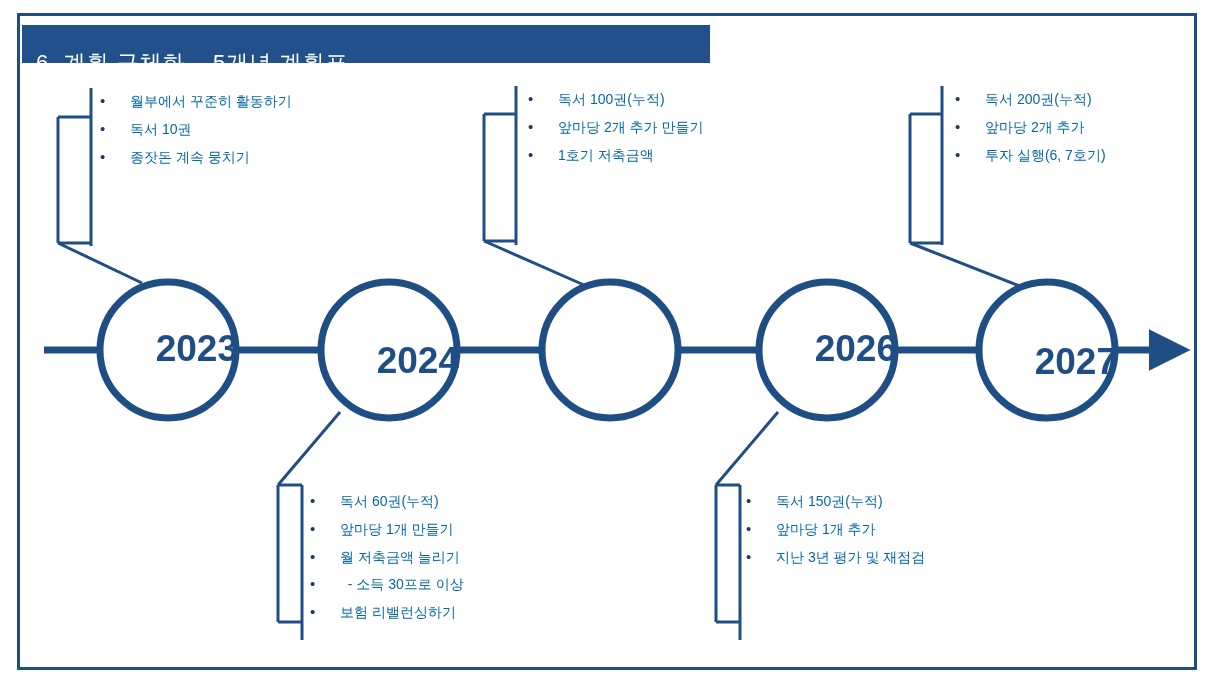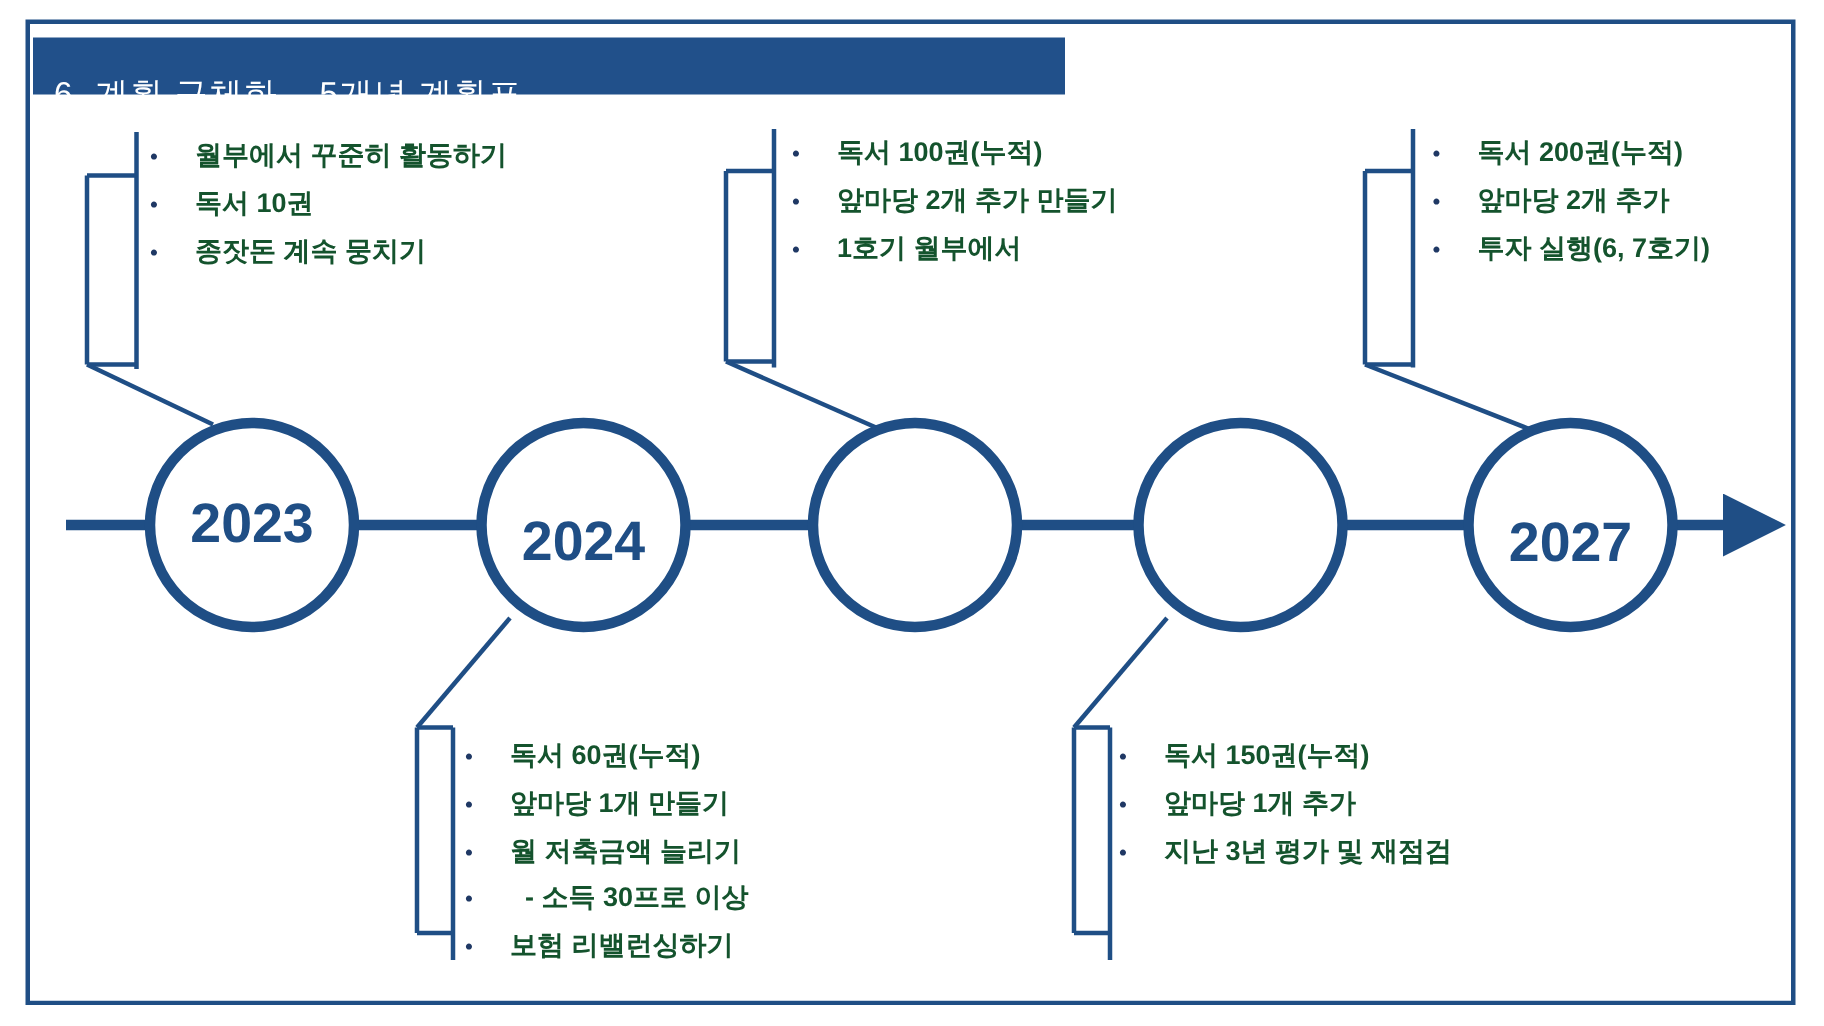--- a/index.html
+++ b/index.html
@@ -99,9 +99,9 @@
     line-height: 1.25;
   }
   .bullet-text {
-    color: #14532d;
-    font-size: 18px;
-    font-weight: bold;
+    color: #0369a1;
+    font-size: 14px;
+    font-weight: normal;
     line-height: 1.25;
     font-family: "Liberation Sans", "DejaVu Sans", sans-serif;
   }

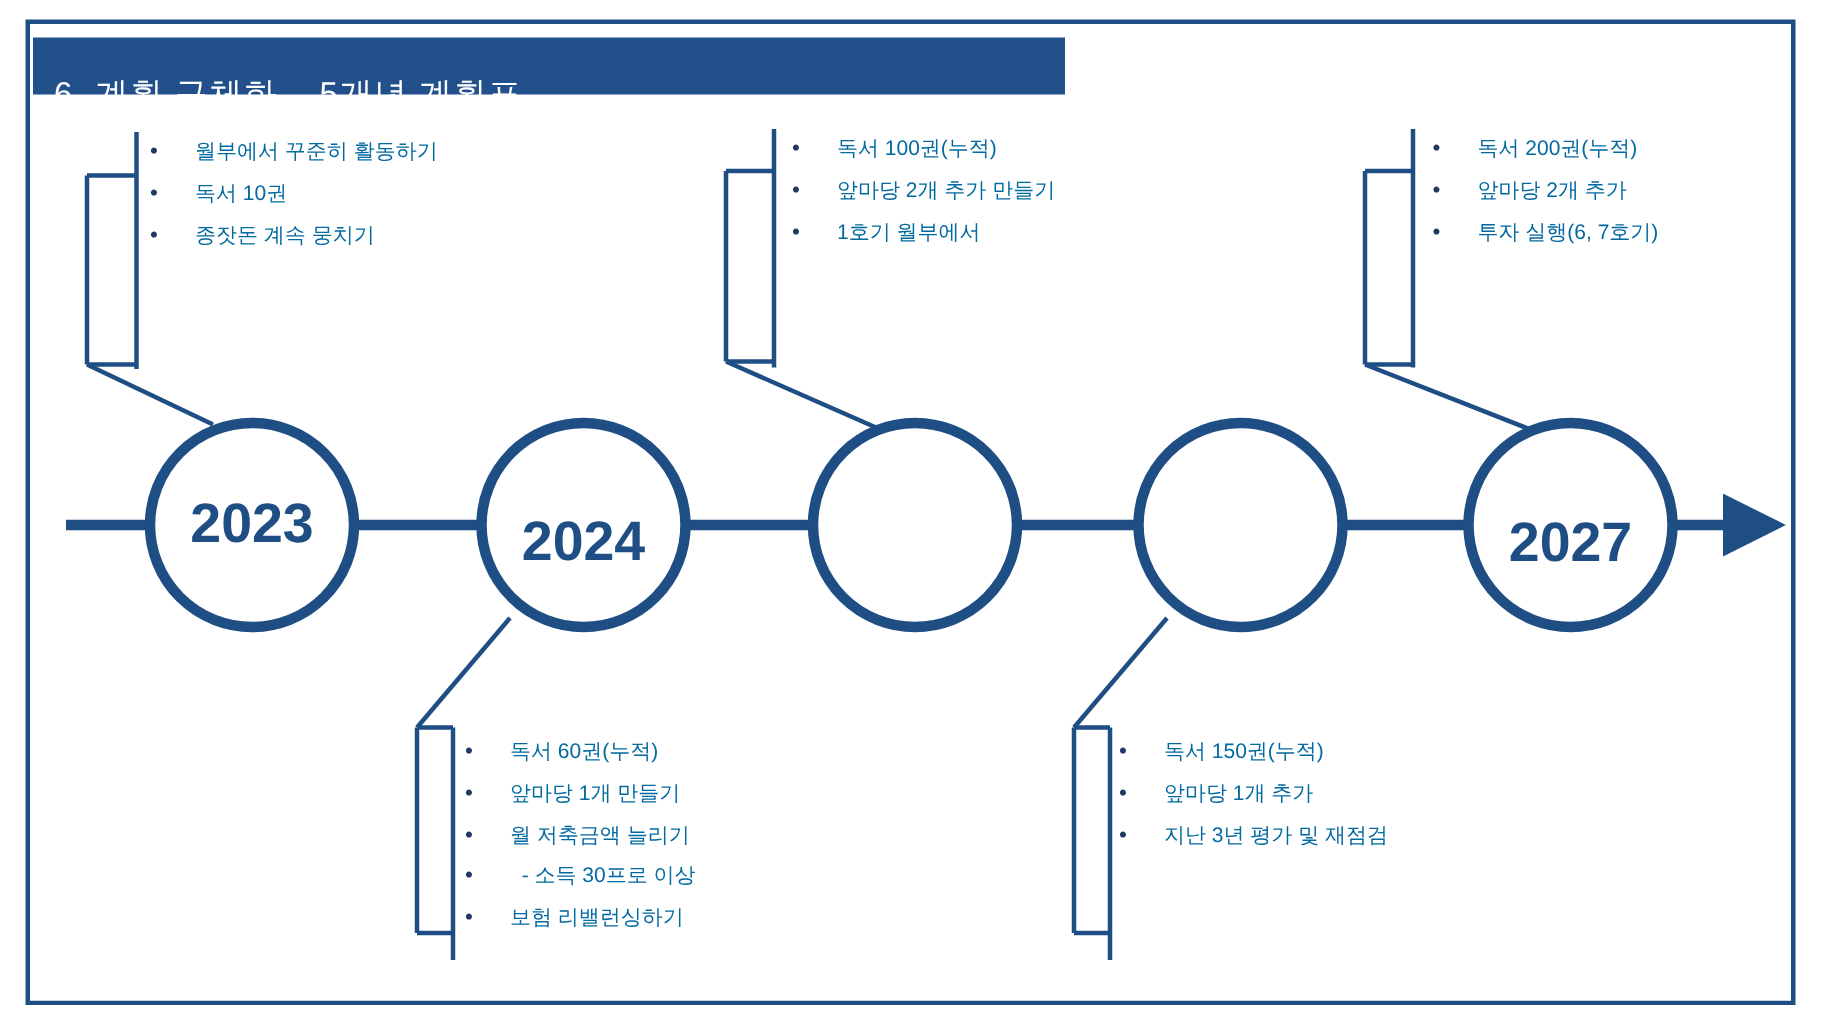--- a/index.html
+++ b/index.html
@@ -231,7 +231,7 @@
     </div>
     <div class="bullet-row">
       <span class="bullet-dot">•</span>
-      <span class="bullet-text">1호기 월부에서</span>
+      <span class="bullet-text">1호기 저축금액</span>
     </div>
   </div>
 

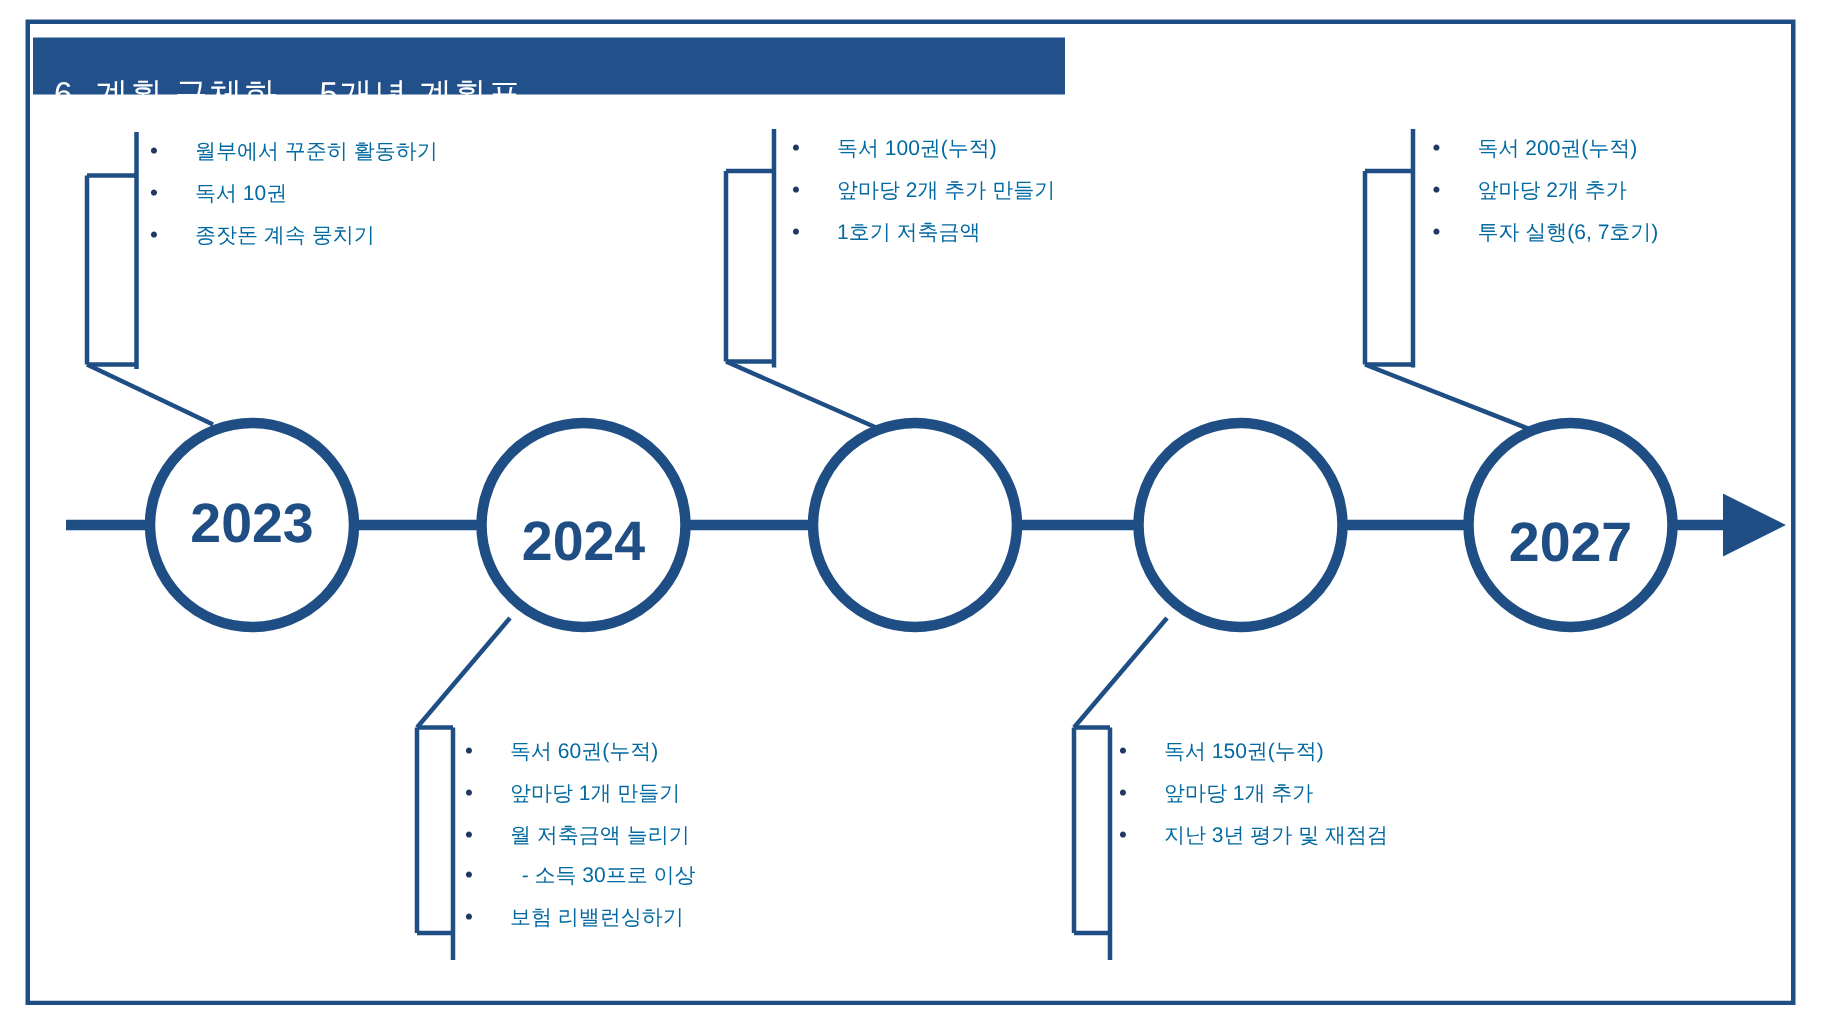--- a/index.html
+++ b/index.html
@@ -73,7 +73,7 @@
   .year-label {
     position: absolute;
     width: 140px;
-    text-align: center;
+    text-align: right;
     font-size: 37px;
     font-weight: bold;
     color: #1F4E85;

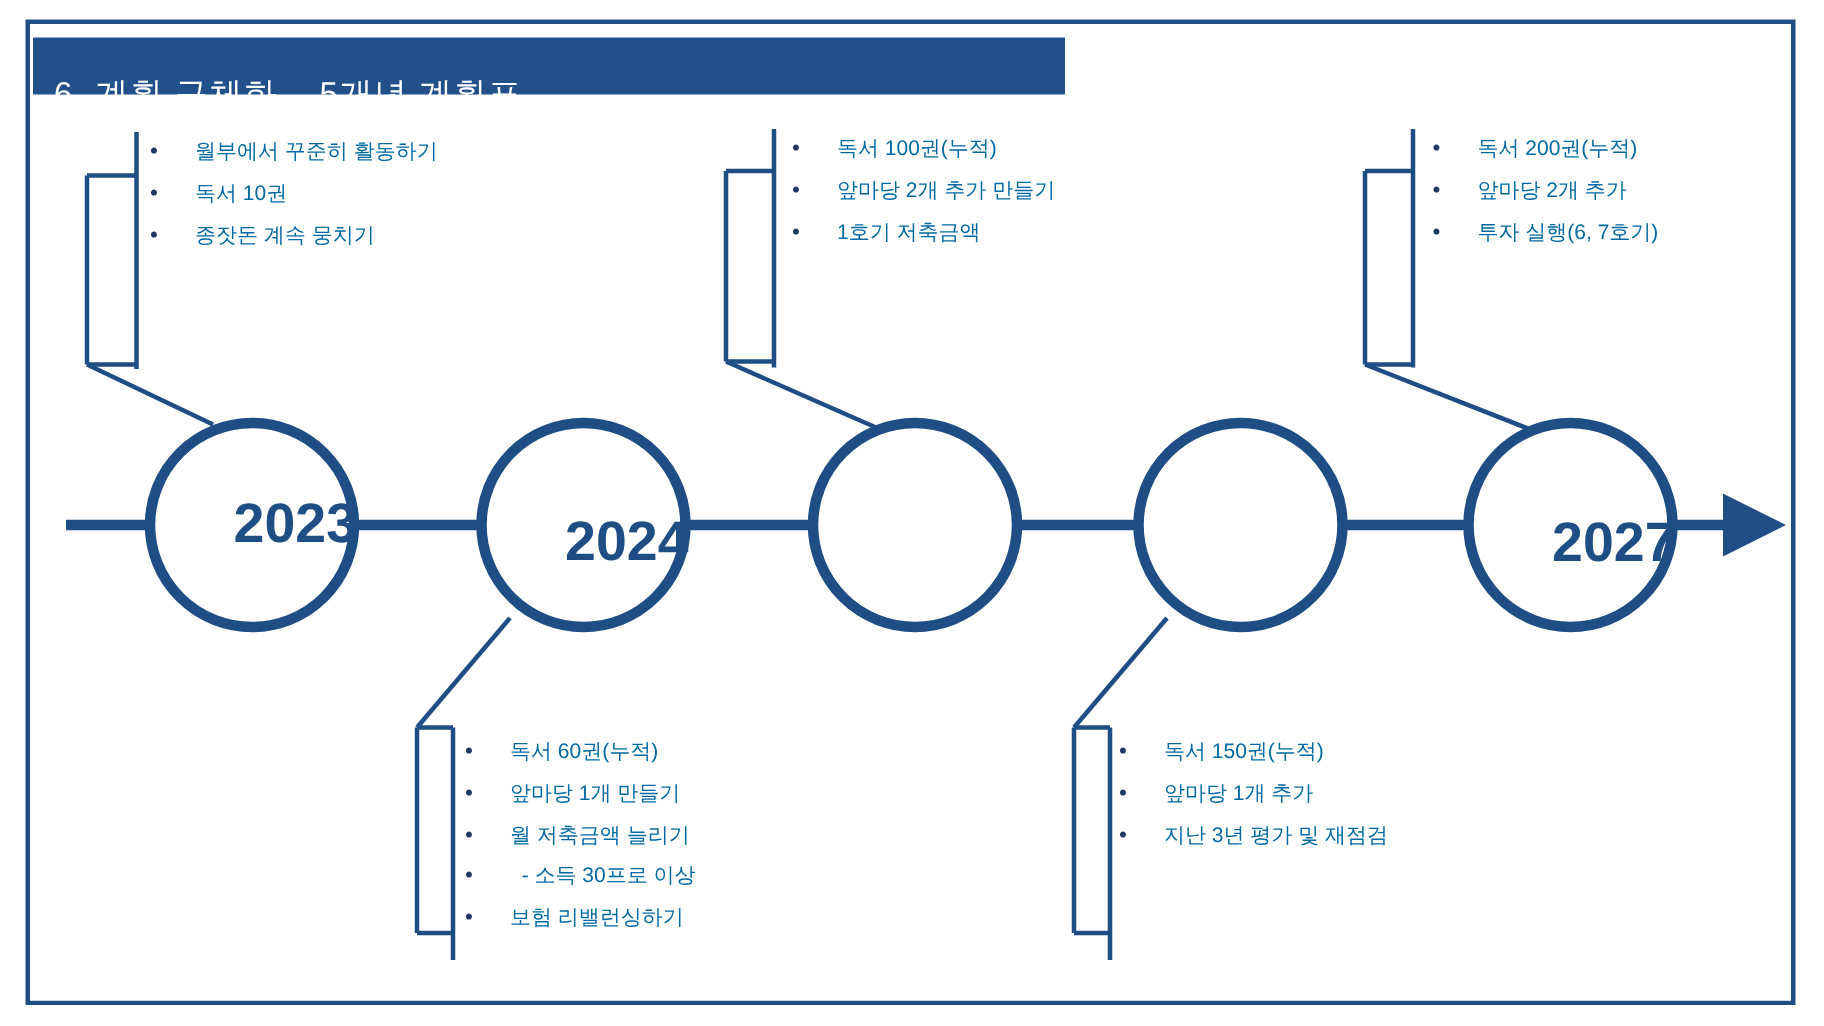--- a/index.html
+++ b/index.html
@@ -180,6 +180,7 @@
 
   <div class="year-label" style="left:98px; top:330px;">2023</div>
   <div class="year-label" style="left:319px; top:342px;">2024</div>
+  <div class="year-label" style="left:757px; top:330px;">2026</div>
   <div class="year-label" style="left:977px; top:330px;margin-top:13px;">2027</div>
 
   <div class="bullet-block" style="left:100px; top:92px;">

